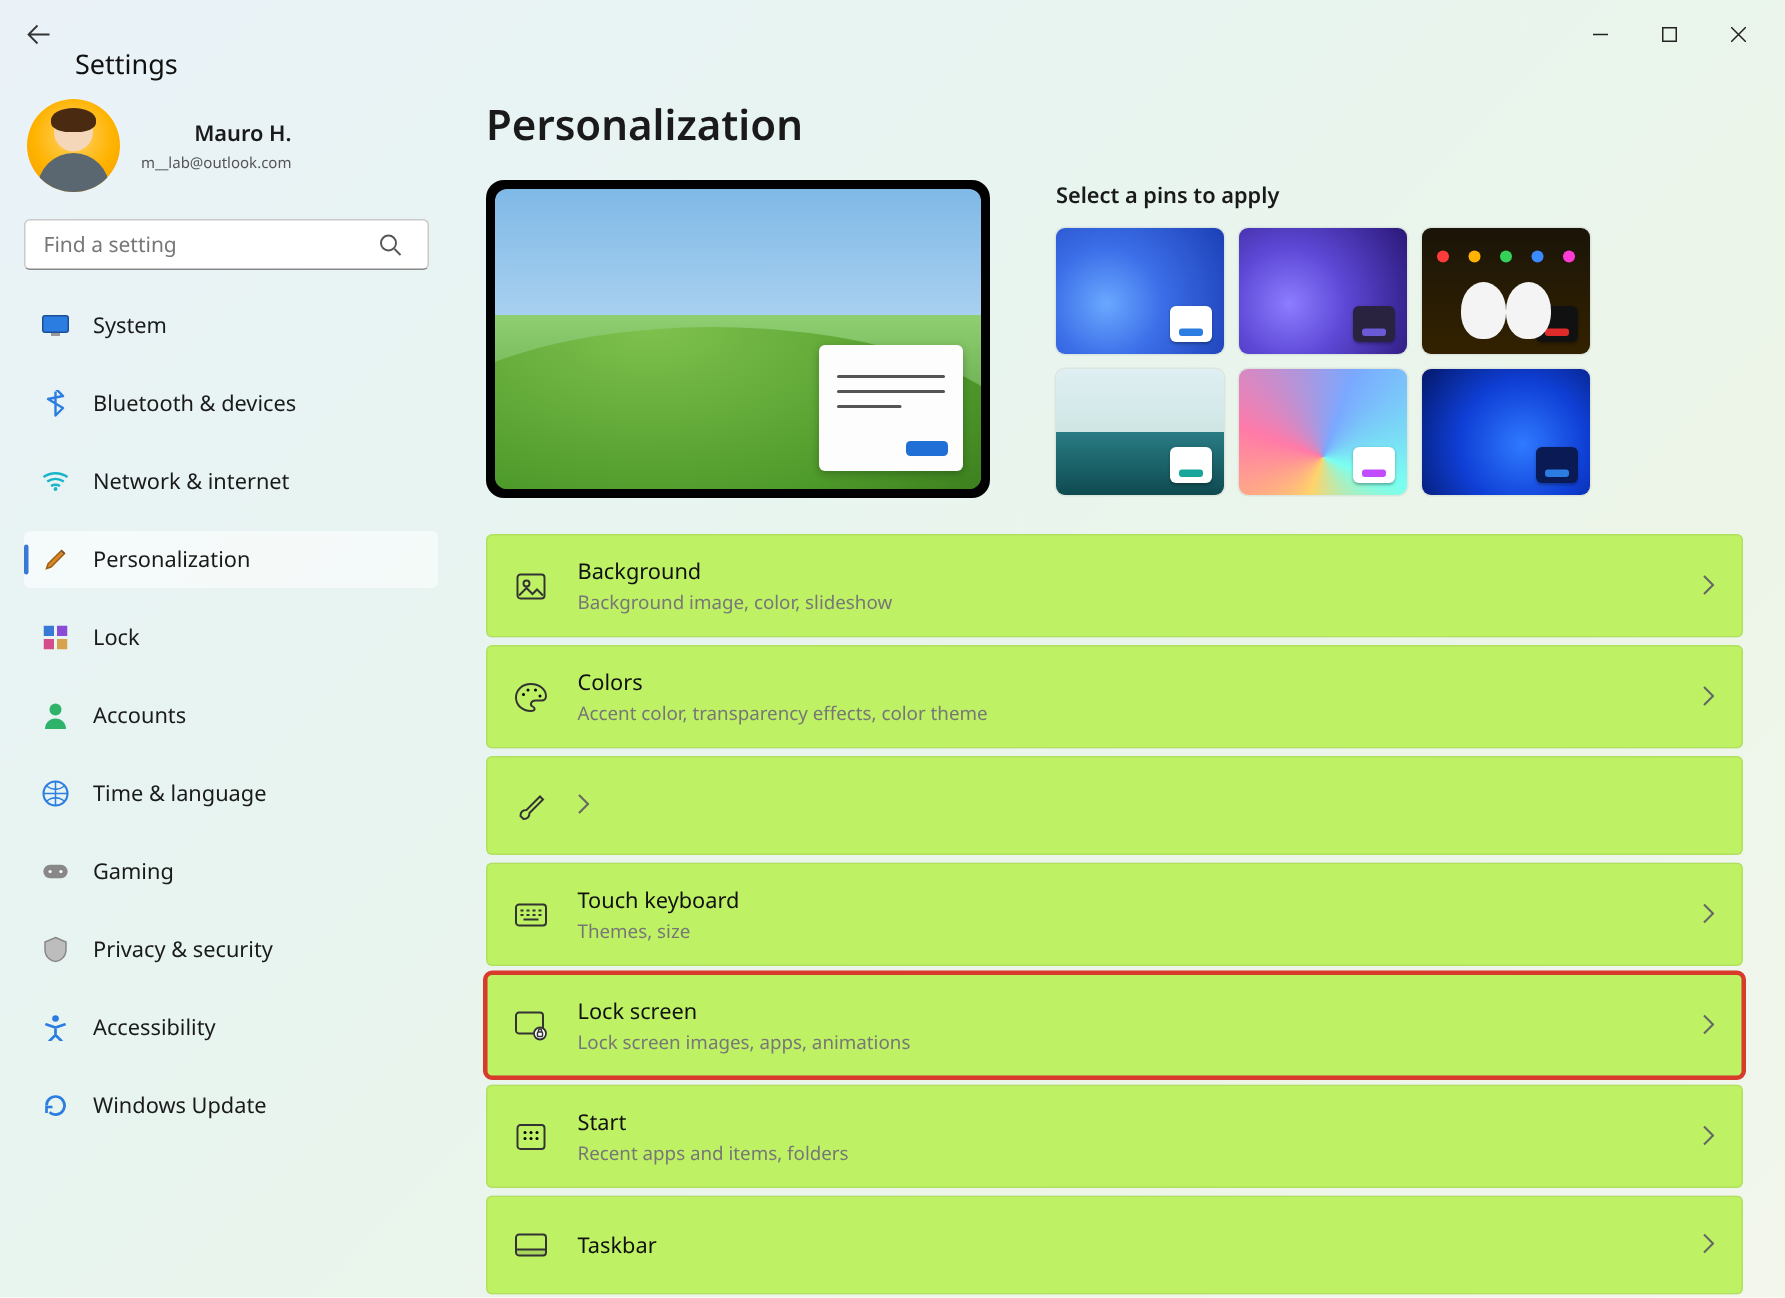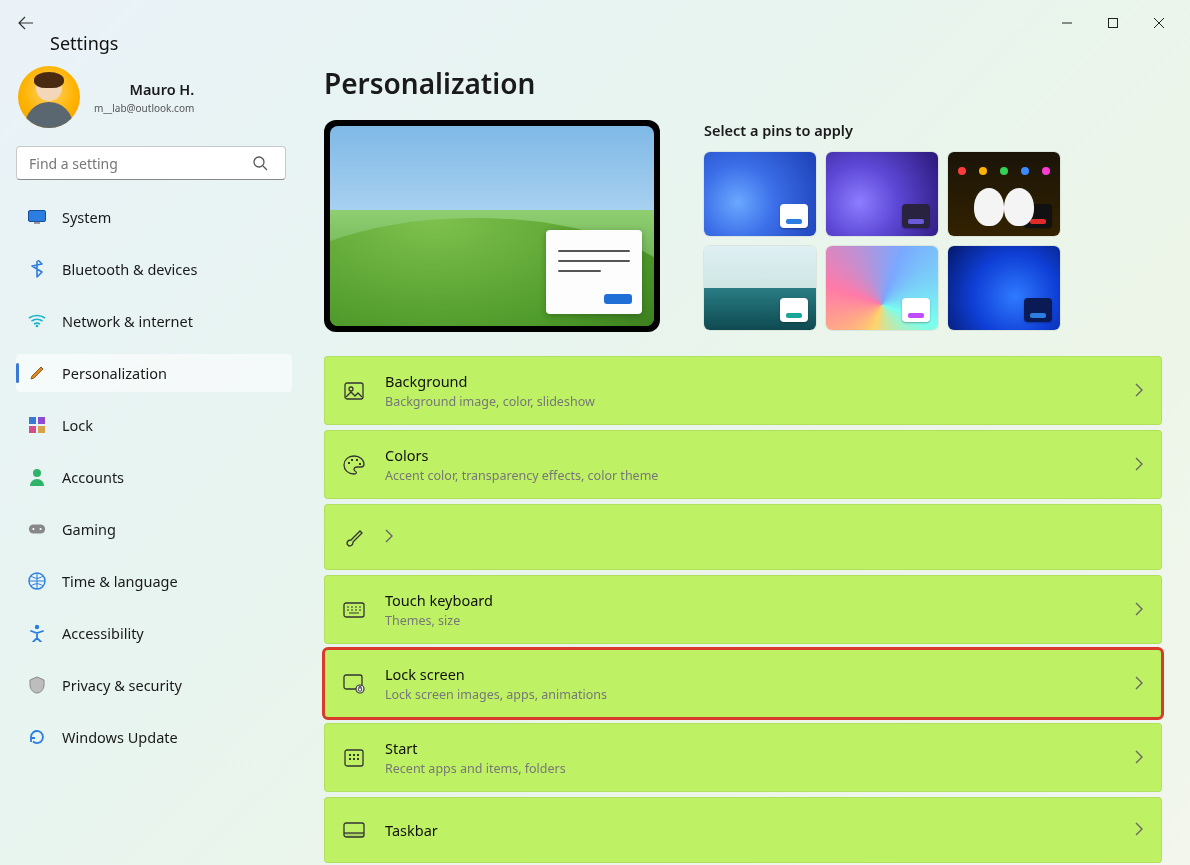--- a/index.html
+++ b/index.html
@@ -255,6 +255,15 @@
       </div>
       <div class="nav-item">
         <span class="nav-ic">
+            <svg width="18" height="18" viewBox="0 0 18 18">
+              <circle cx="9" cy="9" r="8" fill="none" stroke="#2b7de1" stroke-width="1.4"></circle>
+              <path d="M9 1v16M1 9h16M3 4c4 3 8 3 12 0M3 14c4-3 8-3 12 0" fill="none" stroke="#2b7de1" stroke-width="1"></path>
+            </svg>
+          </span>
+        <span>Time &amp; language</span>
+      </div>
+      <div class="nav-item">
+        <span class="nav-ic">
             <svg width="20" height="14" viewBox="0 0 20 14">
               <rect x="1" y="2" width="18" height="10" rx="5" fill="#888"></rect>
               <circle cx="6" cy="7" r="1.2" fill="#fff"></circle>
@@ -262,15 +271,6 @@
             </svg>
           </span>
         <span>Gaming</span>
-      </div>
-      <div class="nav-item">
-        <span class="nav-ic">
-            <svg width="18" height="18" viewBox="0 0 18 18">
-              <circle cx="9" cy="9" r="8" fill="none" stroke="#2b7de1" stroke-width="1.4"></circle>
-              <path d="M9 1v16M1 9h16M3 4c4 3 8 3 12 0M3 14c4-3 8-3 12 0" fill="none" stroke="#2b7de1" stroke-width="1"></path>
-            </svg>
-          </span>
-        <span>Time &amp; language</span>
       </div>
       <div class="nav-item">
         <span class="nav-ic">

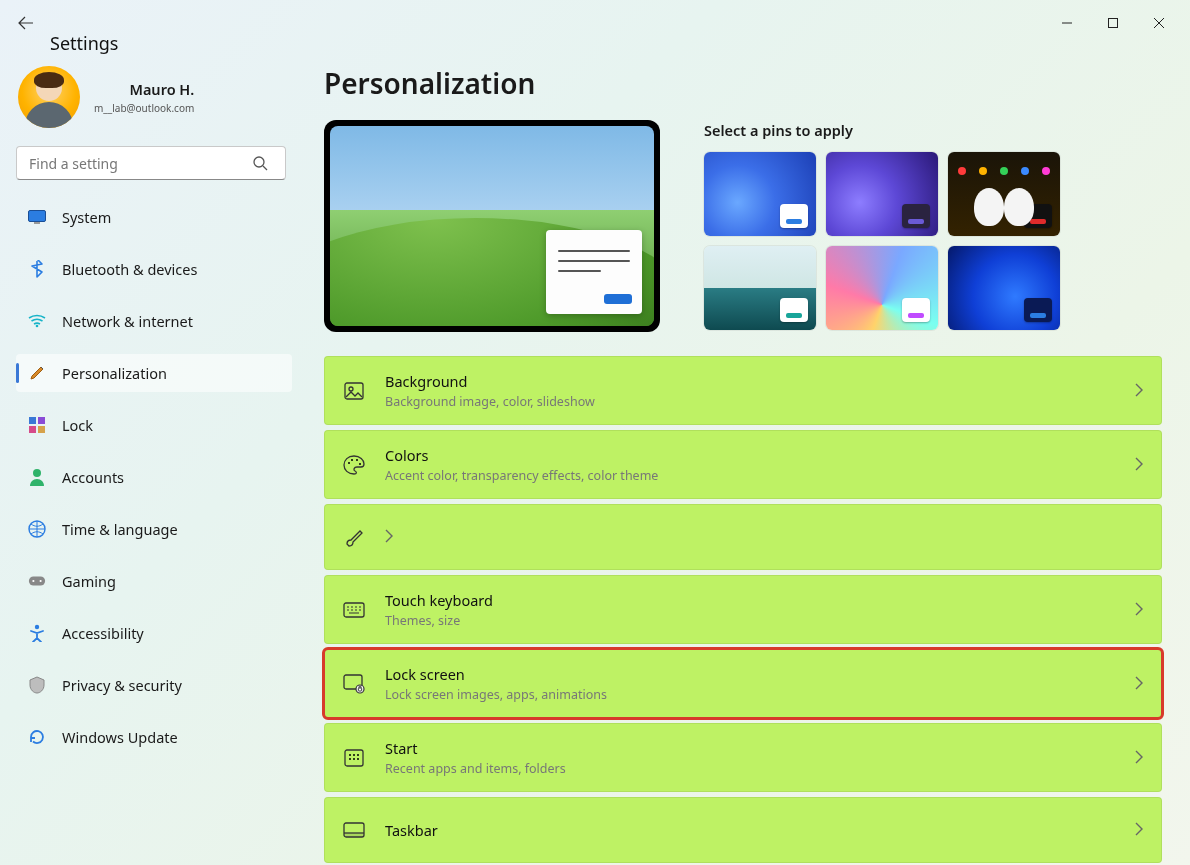--- a/index.html
+++ b/index.html
@@ -275,19 +275,19 @@
       <div class="nav-item">
         <span class="nav-ic">
             <svg width="16" height="18" viewBox="0 0 16 18">
+              <path d="M8 1l7 3v5c0 5-4 8-7 8s-7-3-7-8V4z" fill="#bdbdbd" stroke="#888"></path>
+            </svg>
+          </span>
+        <span>Privacy &amp; security</span>
+      </div>
+      <div class="nav-item">
+        <span class="nav-ic">
+            <svg width="16" height="18" viewBox="0 0 16 18">
               <circle cx="8" cy="3" r="2.2" fill="#2b7de1"></circle>
               <path d="M2 7l6 2 6-2M8 9v5m-4 4 4-4 4 4" fill="none" stroke="#2b7de1" stroke-width="1.8" stroke-linecap="round"></path>
             </svg>
           </span>
         <span>Accessibility</span>
-      </div>
-      <div class="nav-item">
-        <span class="nav-ic">
-            <svg width="16" height="18" viewBox="0 0 16 18">
-              <path d="M8 1l7 3v5c0 5-4 8-7 8s-7-3-7-8V4z" fill="#bdbdbd" stroke="#888"></path>
-            </svg>
-          </span>
-        <span>Privacy &amp; security</span>
       </div>
       <div class="nav-item">
         <span class="nav-ic">

